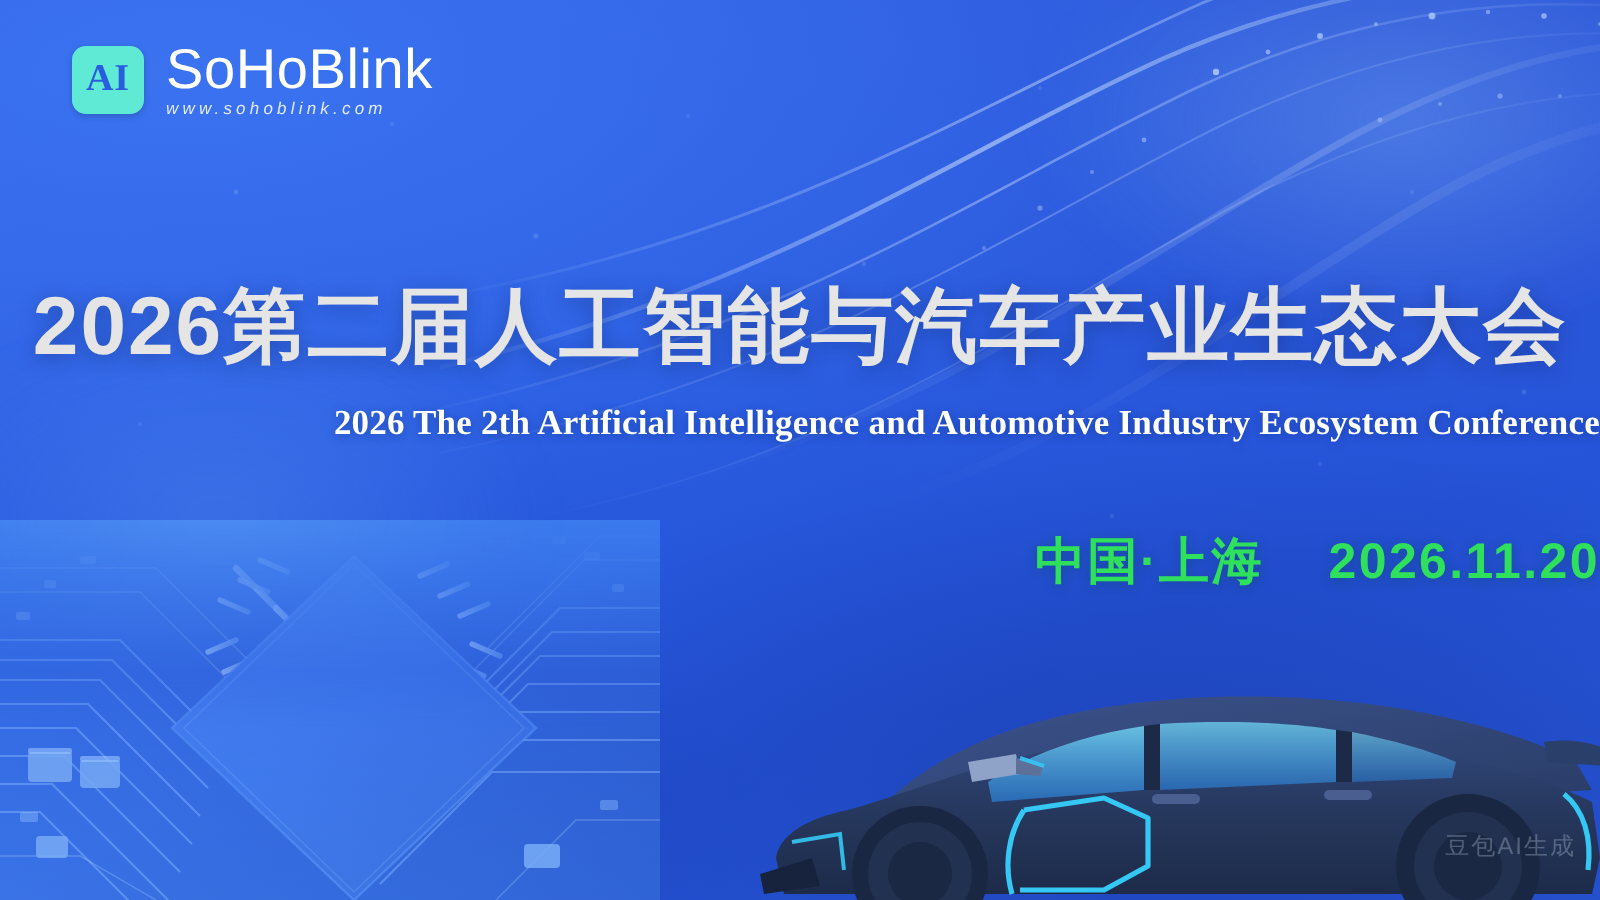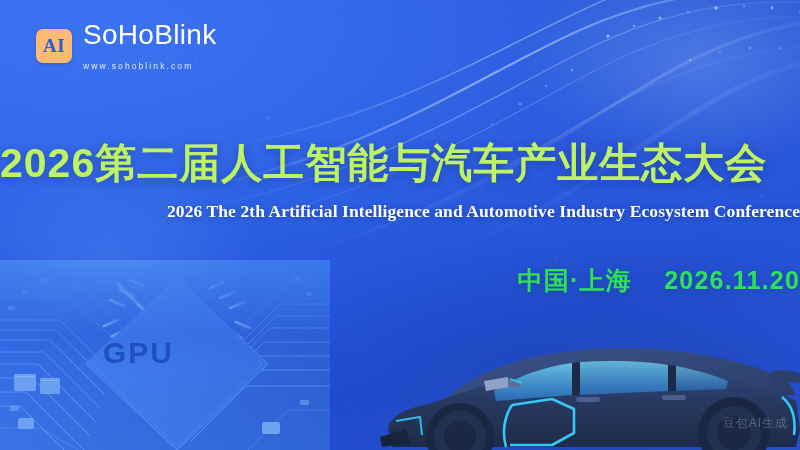--- a/index.html
+++ b/index.html
@@ -56,7 +56,7 @@
 
   
   .logo{position:absolute;left:36px;top:20px;display:flex;align-items:center;gap:11px;}
-  .logo-badge{width:36px;height:34px;border-radius:7px;background:#fdba74;
+  .logo-badge{width:36px;height:34px;border-radius:7px;background:#5eead4;
     display:flex;align-items:center;justify-content:center;
     box-shadow:0 1px 3px rgba(0,0,0,.18);}
   .logo-badge span{color:#2a5ce0;font-size:19px;font-weight:700;letter-spacing:.5px;

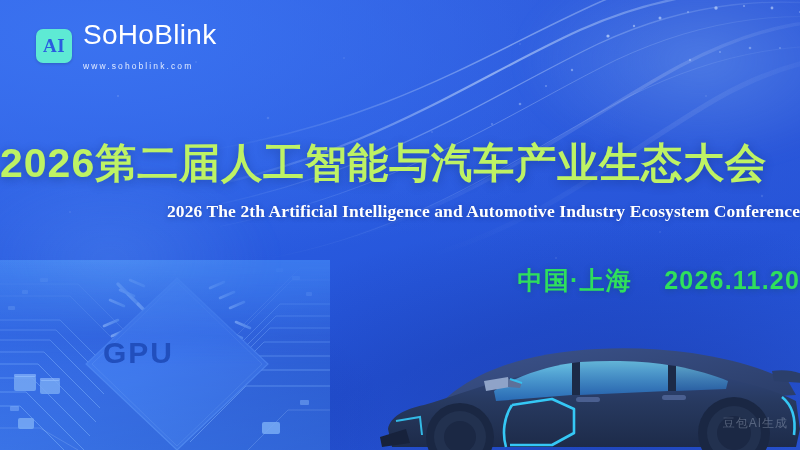--- a/index.html
+++ b/index.html
@@ -63,7 +63,7 @@
     font-family:"Liberation Serif","DejaVu Serif",serif;}
   .logo-text{display:flex;flex-direction:column;justify-content:flex-start;}
   .logo-name{color:#ffffff;font-size:28px;font-weight:400;line-height:1.05;letter-spacing:.3px;}
-  .logo-url{color:#e2ebff;font-size:8.5px;letter-spacing:2.1px;margin-top:12px;}
+  .logo-url{color:#e2ebff;font-size:8.5px;letter-spacing:2.1px;margin-top:0;font-style:italic;}
 
   
   .title{position:absolute;left:0;right:0;top:141px;text-align:left;

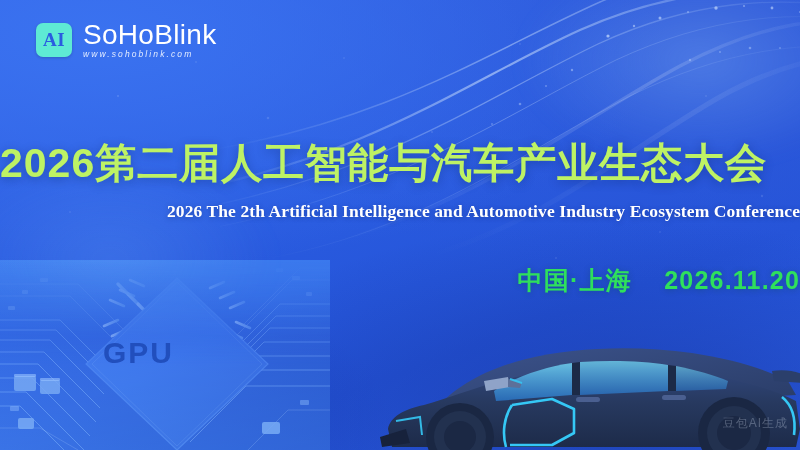--- a/index.html
+++ b/index.html
@@ -66,8 +66,8 @@
   .logo-url{color:#e2ebff;font-size:8.5px;letter-spacing:2.1px;margin-top:0;font-style:italic;}
 
   
-  .title{position:absolute;left:0;right:0;top:141px;text-align:left;
-    color:#bef264;font-size:41px;font-weight:700;letter-spacing:1px;
+  .title{position:absolute;left:0;right:0;top:141px;text-align:center;
+    color:#e5e5e5;font-size:41px;font-weight:700;letter-spacing:1px;
     line-height:1.12;white-space:nowrap;
     text-shadow:0 2px 10px rgba(10,30,90,.35);}
   .subtitle{position:absolute;left:0;right:0;top:201px;text-align:right;

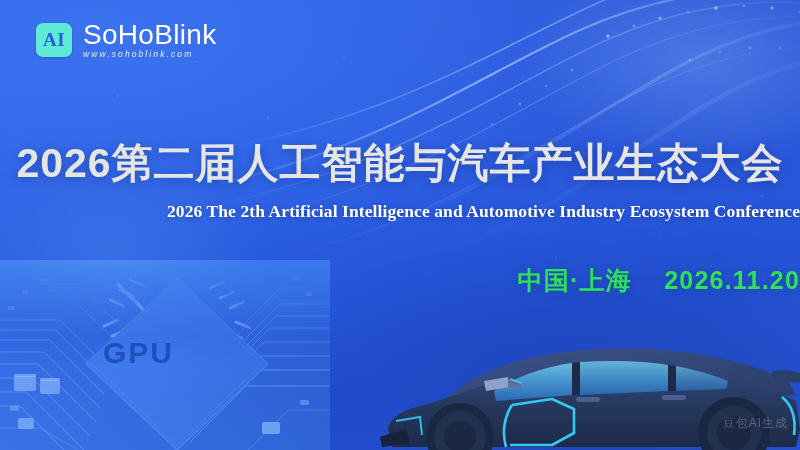--- a/index.html
+++ b/index.html
@@ -271,7 +271,6 @@
     </svg>
   </div>
   <div class="board-tint"></div>
-  <div class="gpu-label">GPU</div>
 
   <div class="car">
     <svg viewBox="0 0 430 125" preserveAspectRatio="none">

